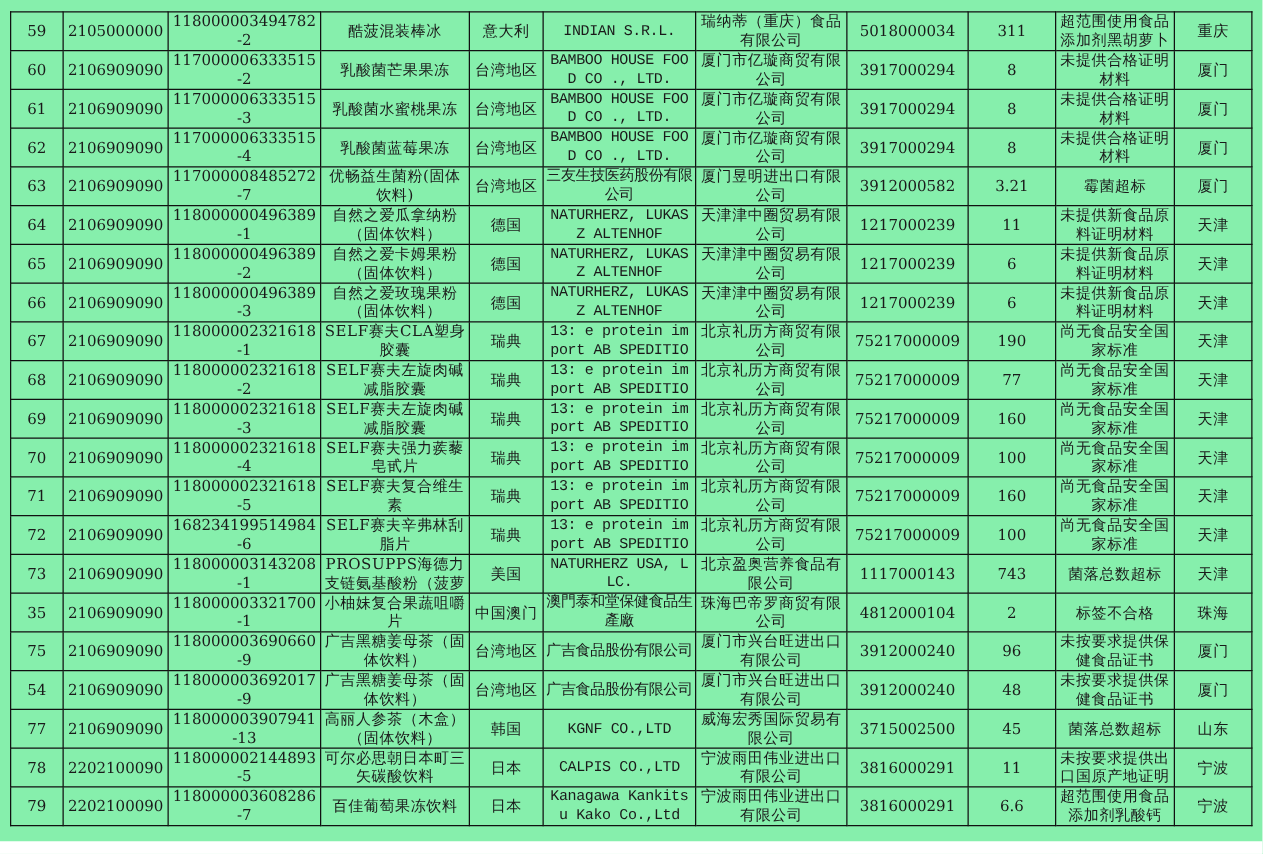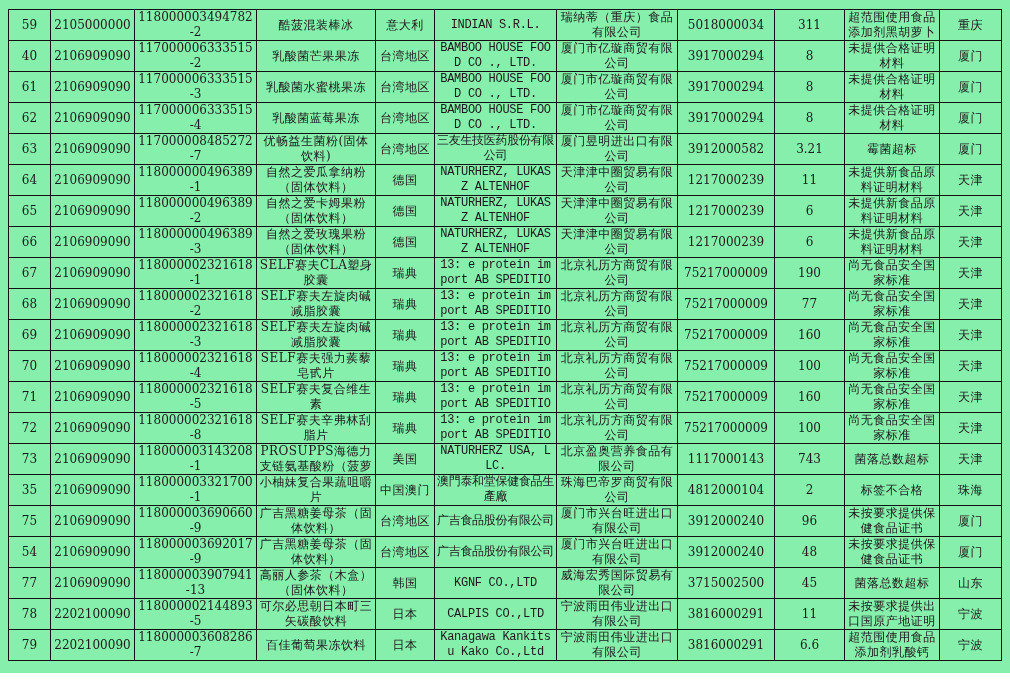--- a/index.html
+++ b/index.html
@@ -89,7 +89,7 @@
   </tr>
 
   <tr>
-    <td class="num">40</td>
+    <td class="num">60</td>
     <td class="num">2106909090</td>
     <td class="num">117000006333515-2</td>
     <td class="cjk clip">

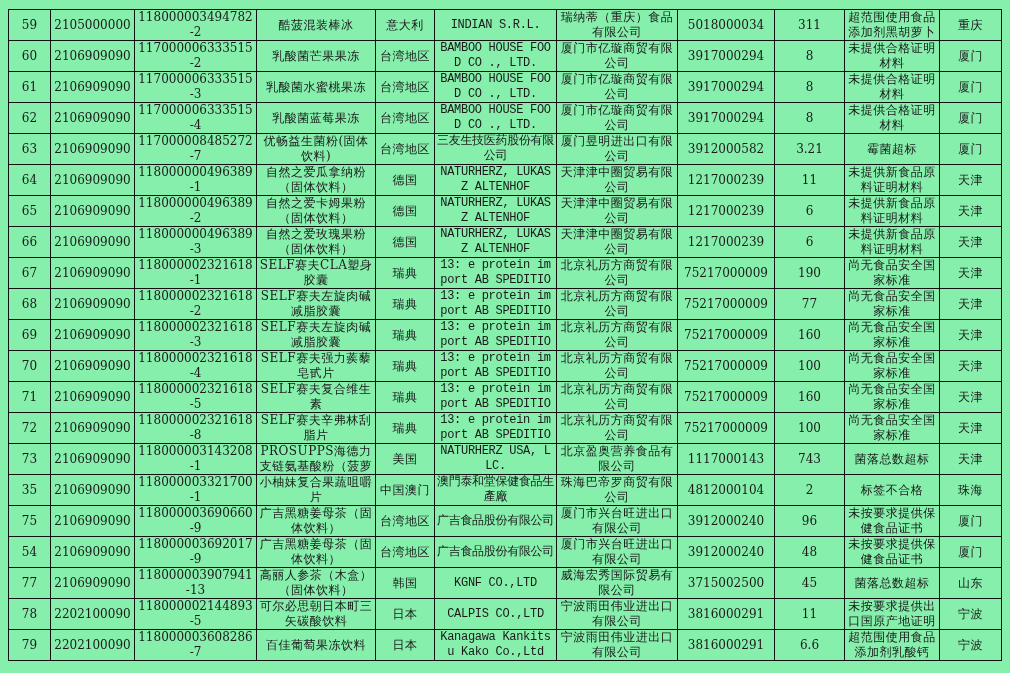--- a/index.html
+++ b/index.html
@@ -355,7 +355,7 @@
   <tr>
     <td class="num">72</td>
     <td class="num">2106909090</td>
-    <td class="num">118000002321618-8</td>
+    <td class="num">168234199514984-6</td>
     <td class="cjk clip">
             <span class="clipbox">SELF赛夫辛弗林刮脂片</span>
           </td>

